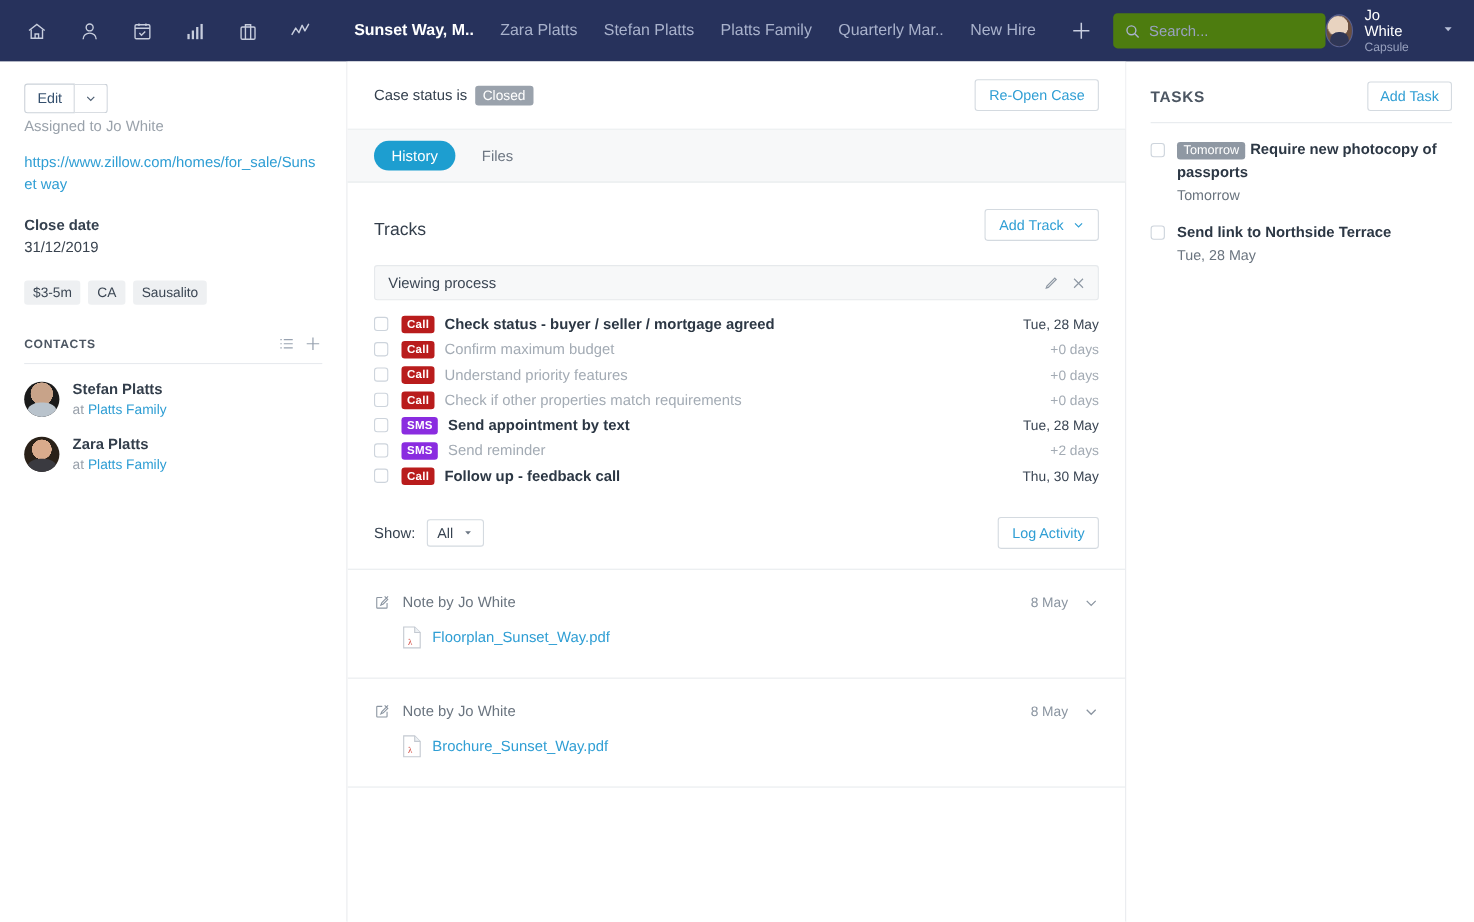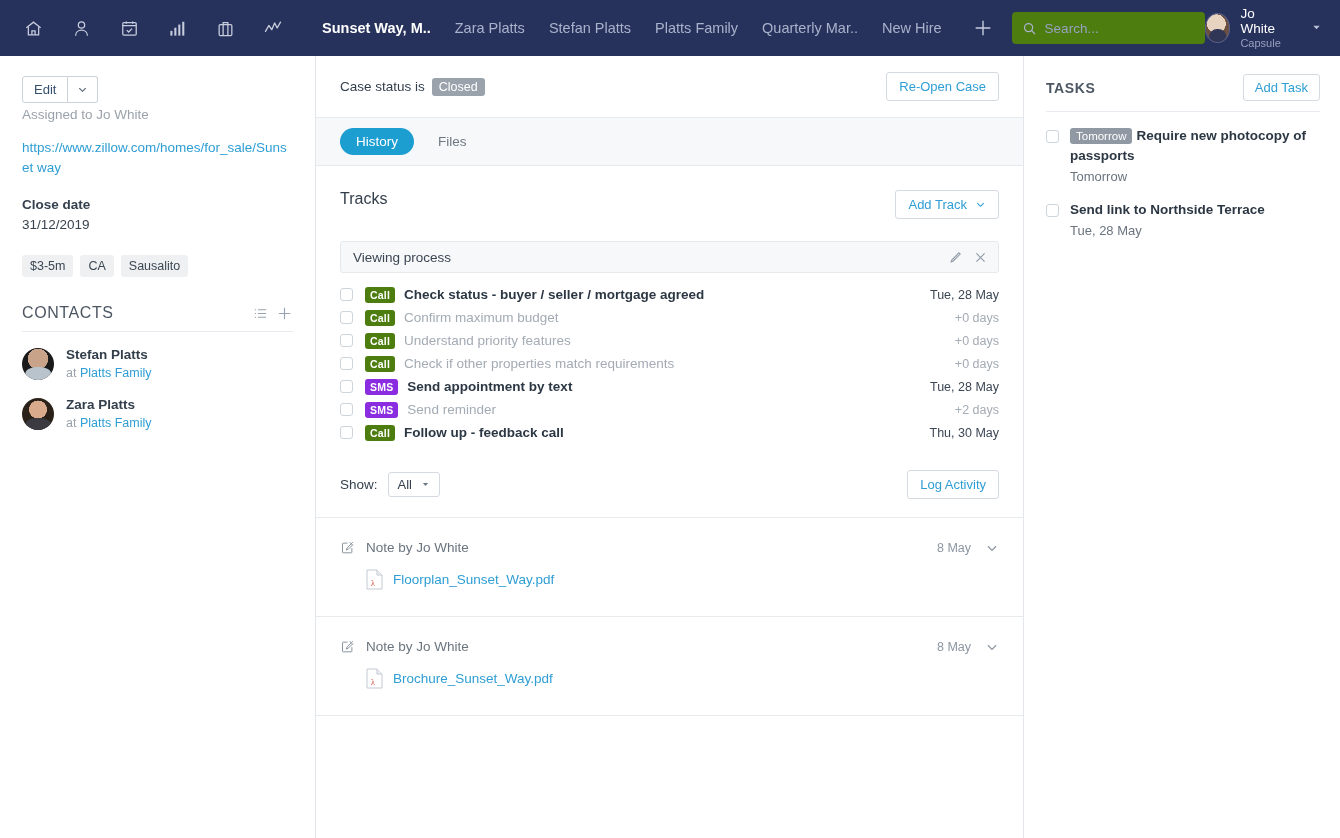--- a/index.html
+++ b/index.html
@@ -143,7 +143,7 @@
   .center-scroll { flex: 1 1 auto; overflow: hidden; }
 
   .tracks-card { padding: 24px 24px 0 24px; border-bottom: 1px solid #e8ebee; padding-bottom: 18px;}
-  .tracks-head { display: flex; align-items: flex-start; justify-content: space-between; }
+  .tracks-head { display: flex; align-items: flex-end; justify-content: space-between; }
   .tracks-title { font-size: 16px; color: #333e4b; }
   .add-track-btn {
     border: 1px solid #d4dae0; background: #fff; color: #2f9ed4;

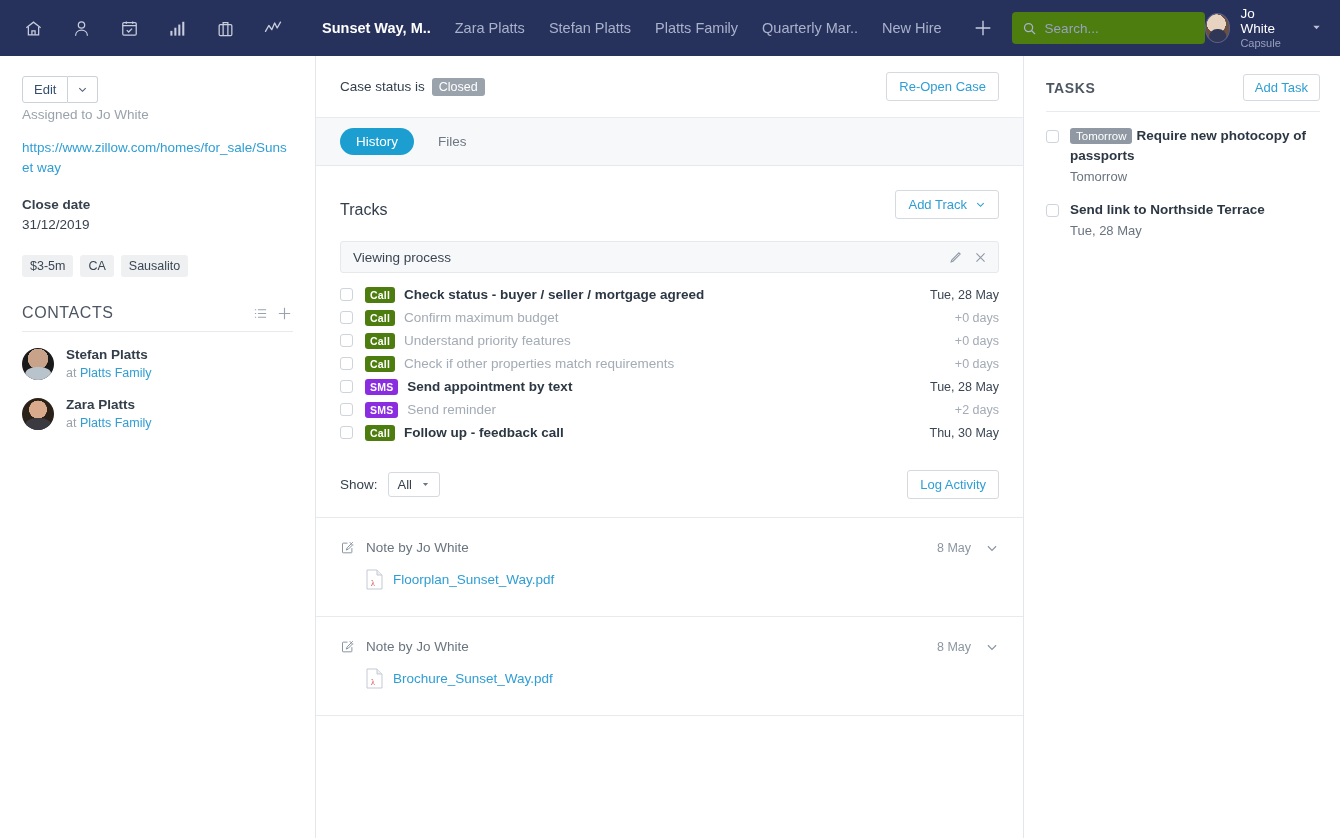--- a/index.html
+++ b/index.html
@@ -172,7 +172,7 @@
     border-radius: 3px; padding: 2px 5px; line-height: 12px;
     flex: 0 0 auto; margin-right: 9px; letter-spacing: .2px;
   }
-  .badge.call { background: #4d7c0f; }
+  .badge.call { background: #b91c1c; }
   .badge.sms  { background: #8a2ce0; }
   .ti-label { font-size: 13.5px; flex: 1 1 auto; white-space: nowrap; overflow: hidden; text-overflow: ellipsis;}
   .ti-label.done { color: #2c3744; font-weight: bold; }

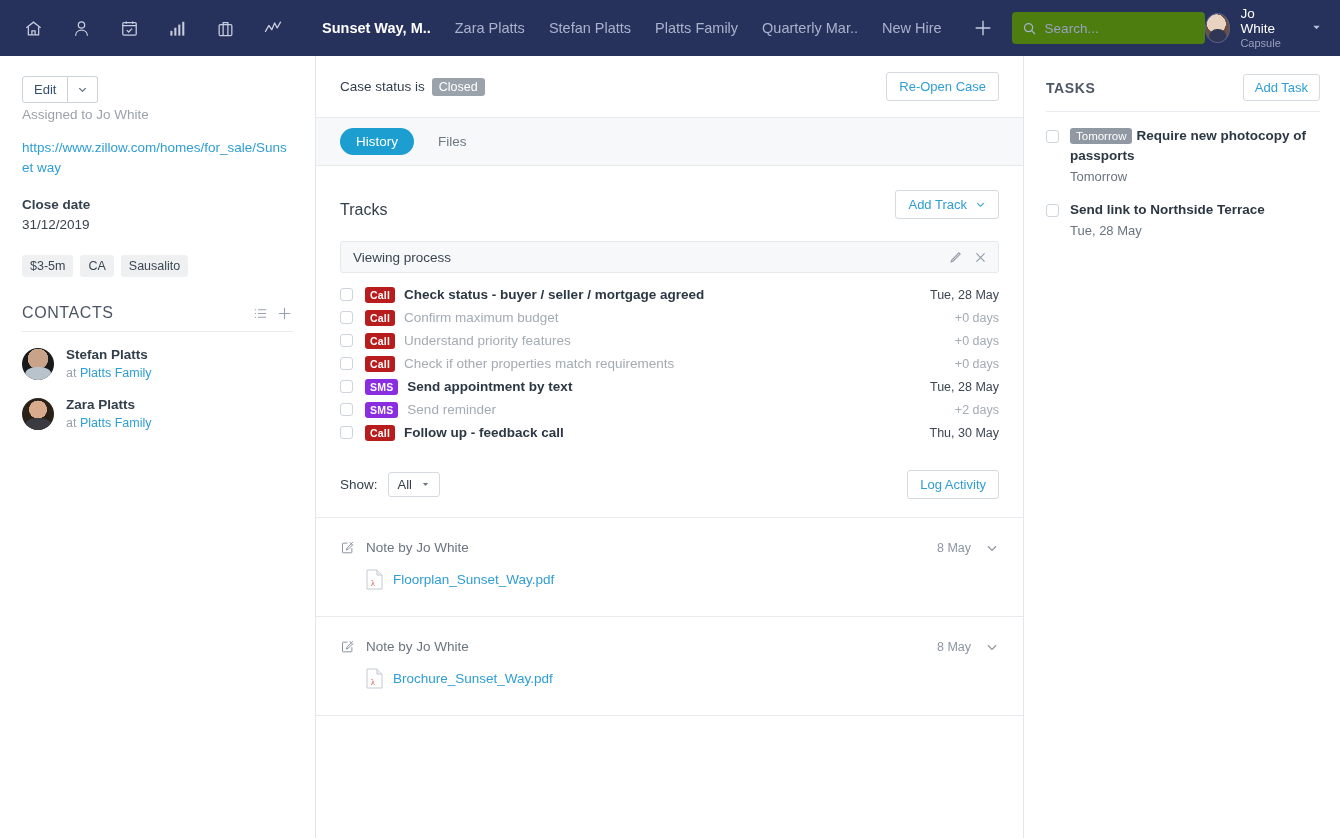--- a/index.html
+++ b/index.html
@@ -104,7 +104,7 @@
     display: flex; align-items: center; justify-content: space-between;
     margin-top: 27px; padding-bottom: 9px; border-bottom: 1px solid #e7eaee;
   }
-  .contacts-title { font-size: 16px; letter-spacing: .6px; color: #4c5662; font-weight: normal; }
+  .contacts-title { font-size: 11px; letter-spacing: .6px; color: #4c5662; font-weight: bold; }
   .contacts-actions { display: flex; align-items: center; gap: 8px; color: #98a2b0; }
   .contacts-actions span { cursor: pointer; display:flex; }
   .contact-row { display: flex; align-items: center; gap: 12px; margin-top: 14px; }

